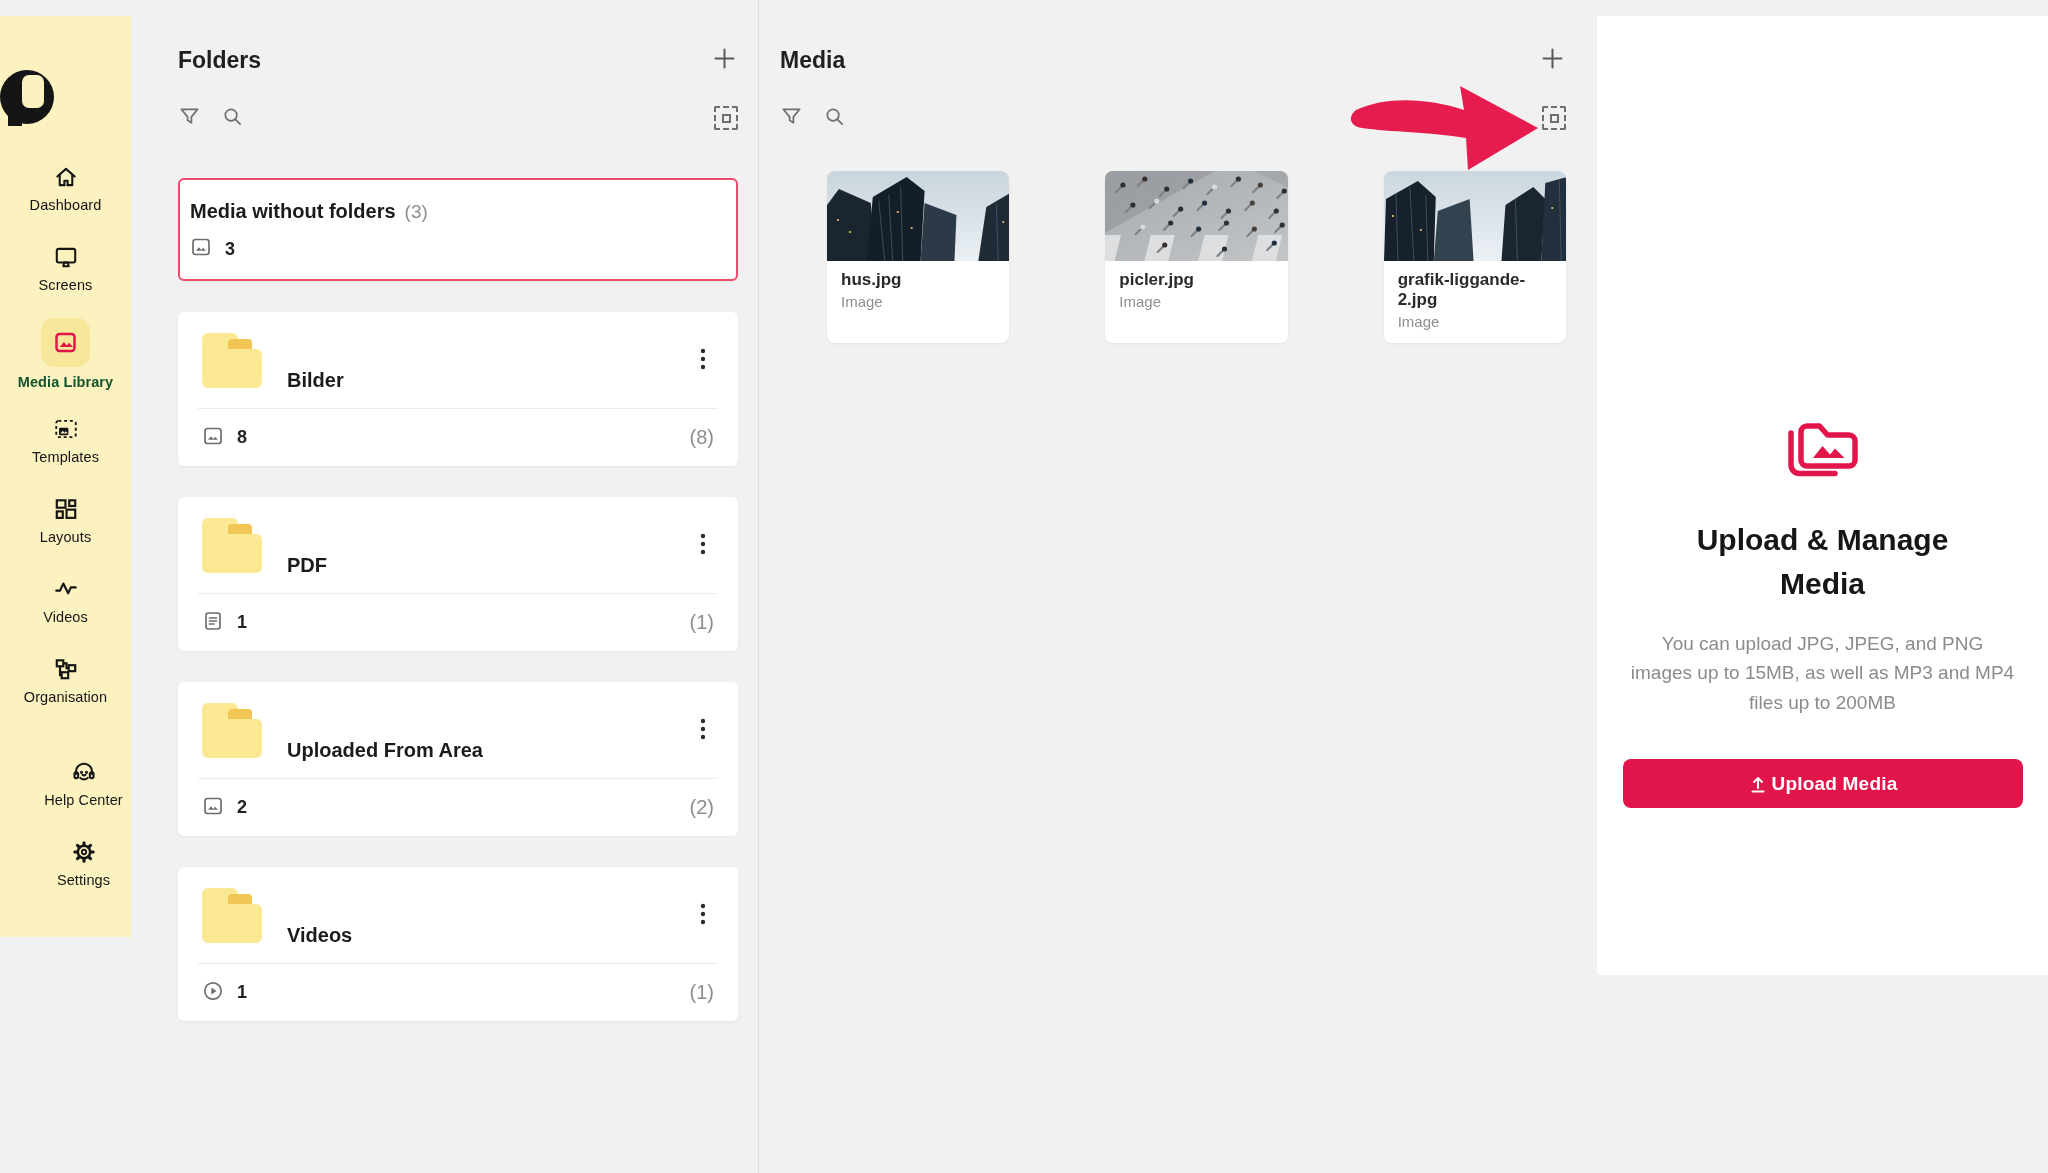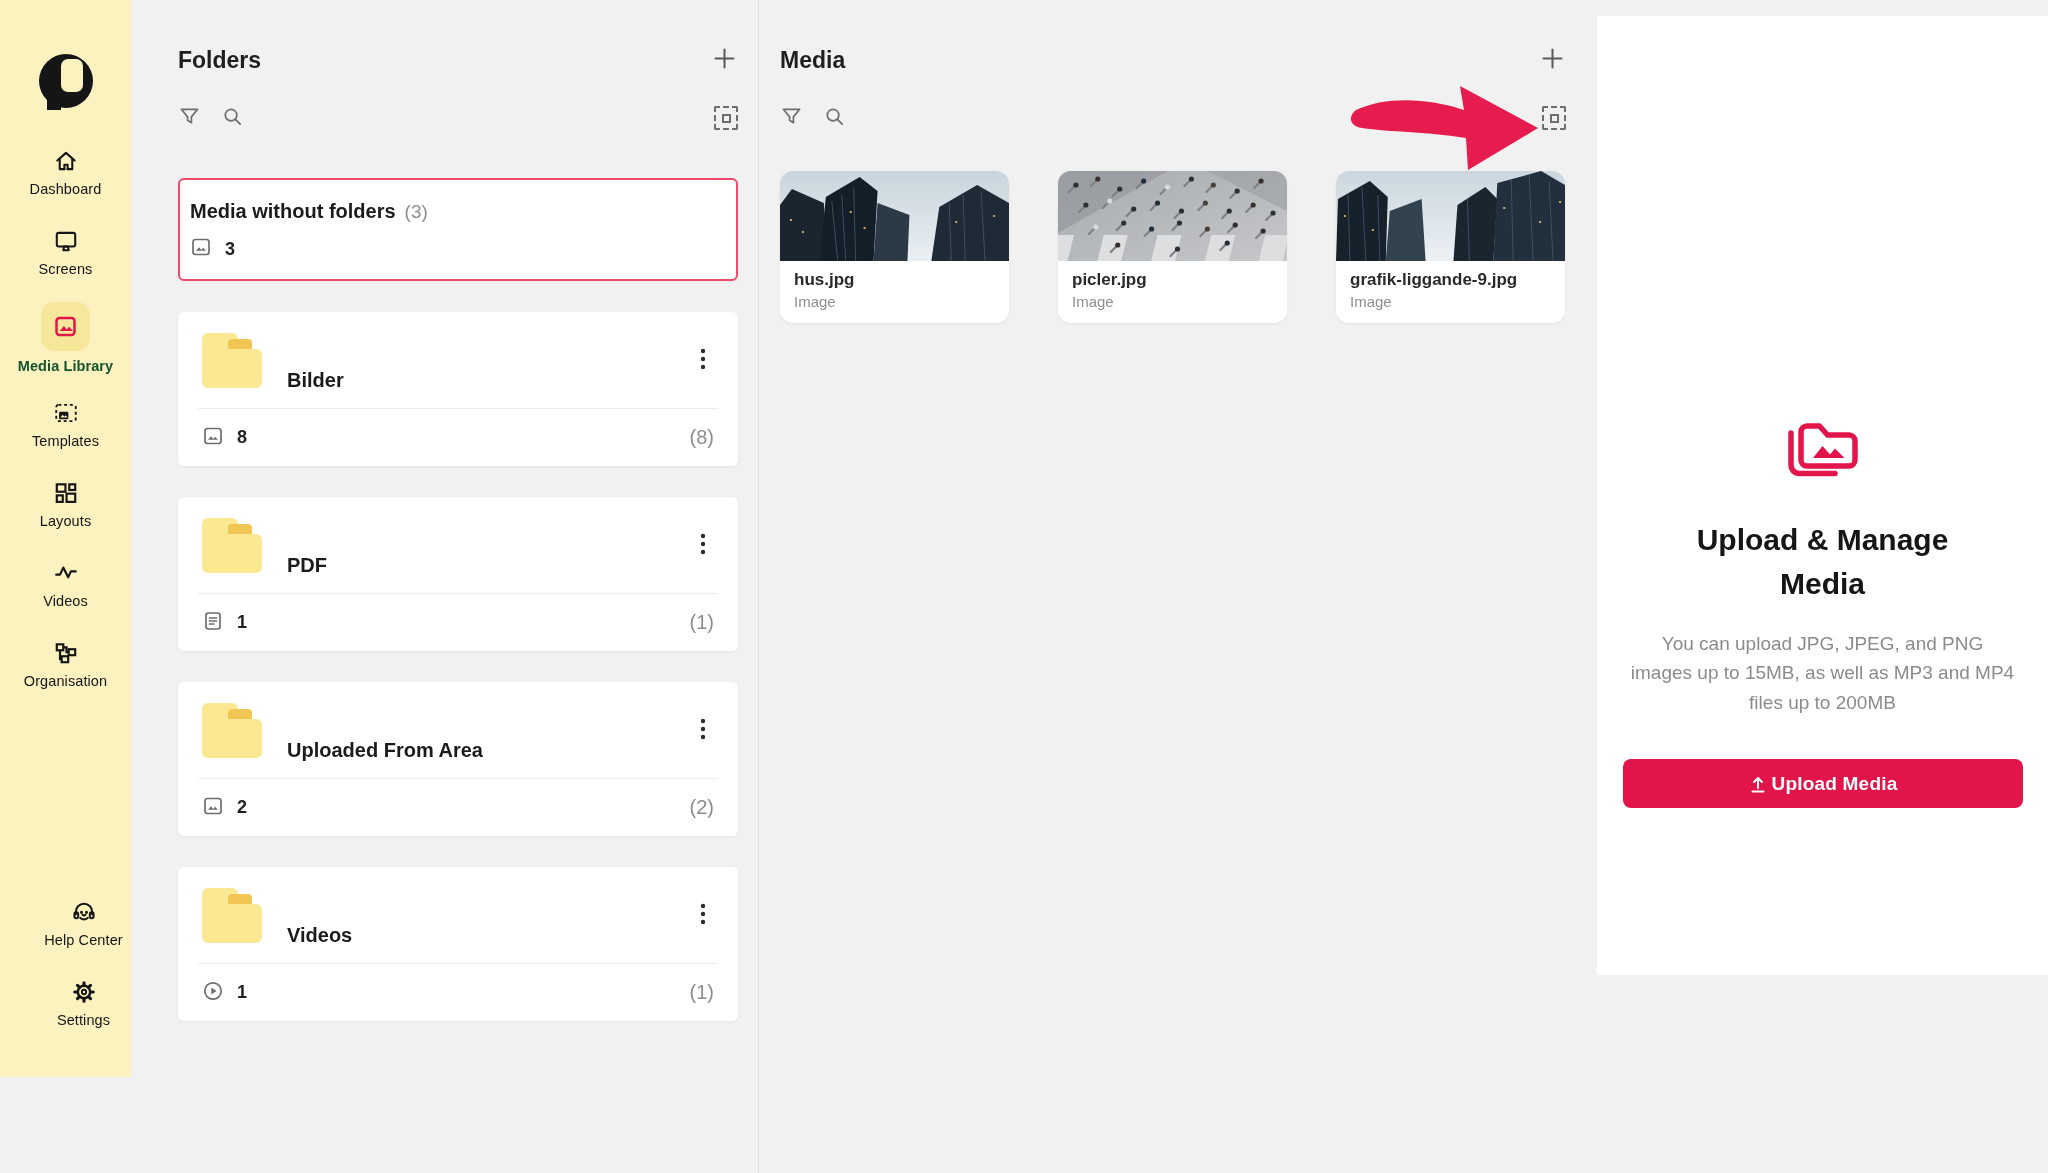--- a/index.html
+++ b/index.html
@@ -14,9 +14,9 @@
 
   
   .sidebar {
-    position:absolute; left:0; top:0; width:131px; height:1077px;
+    position:absolute; left:0; top:16px; width:131px; height:921px;
     background:#FBF2C0;
-    display:flex; flex-direction:column; align-items:center;
+    display:flex; flex-direction:column; align-items:flex-start;
   }
   .logo { margin-top:54px; width:54px; height:54px; position:relative; }
   .logo .circle { position:absolute; left:0; top:0; width:54px; height:54px; background:#151515; border-radius:50%; }

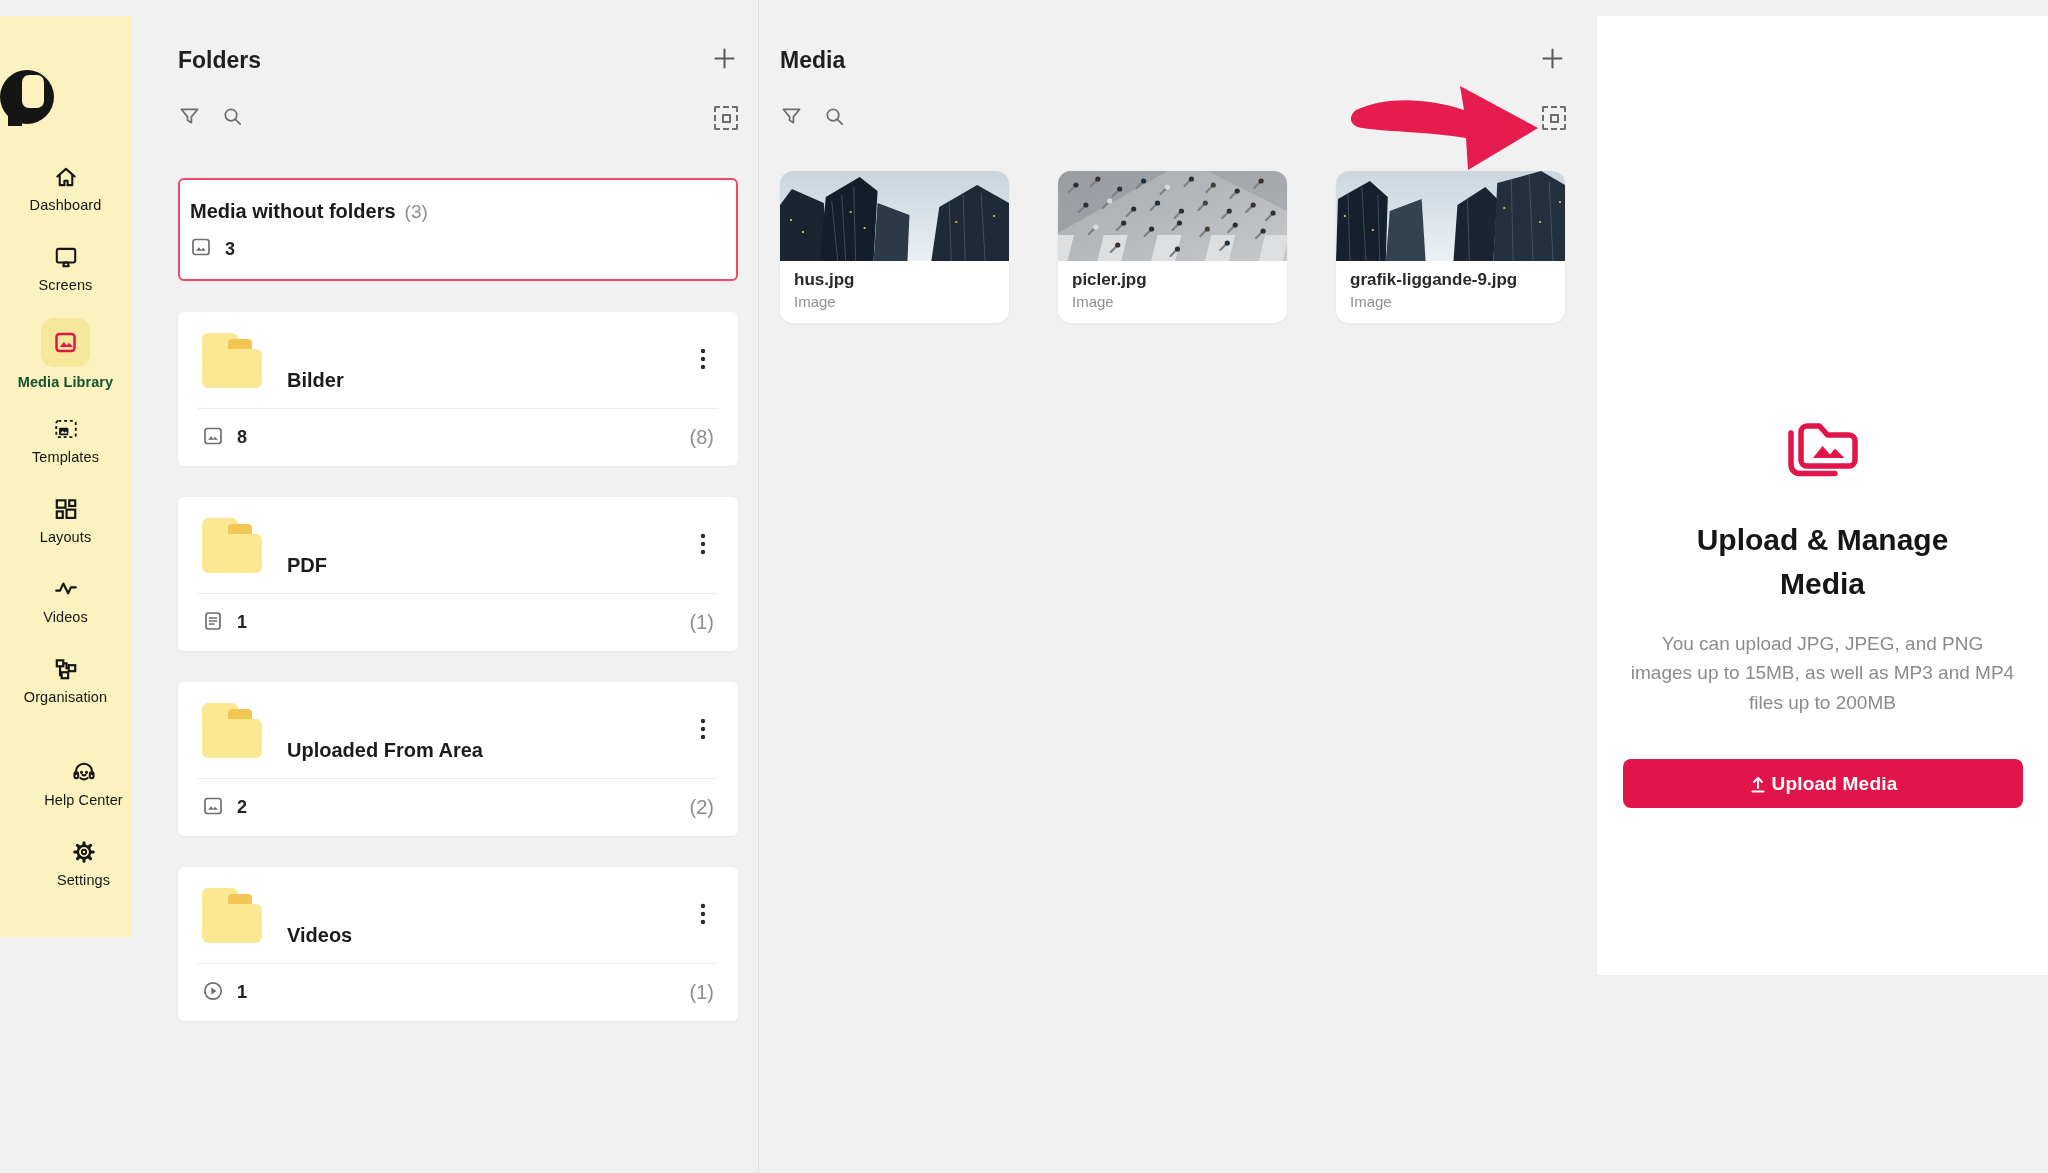--- a/index.html
+++ b/index.html
@@ -84,8 +84,9 @@
   .vdivider { position:absolute; left:758px; top:0; width:1px; height:1173px; background:#E0E0E0; }
   .media-grid { margin-top:35px; display:flex; gap:49px; }
   .media-card {
-    width:229px; background:#fff; border-radius:13px; overflow:hidden; cursor:pointer;
+    width:229px; background:#fff; border-radius:8px; overflow:hidden; cursor:pointer;
     box-shadow:0 1px 3px rgba(0,0,0,.06);
+    margin-left:47px;
   }
   .thumb { display:block; width:229px; height:90px; }
   .mc-label { padding:9px 14px 13px; }

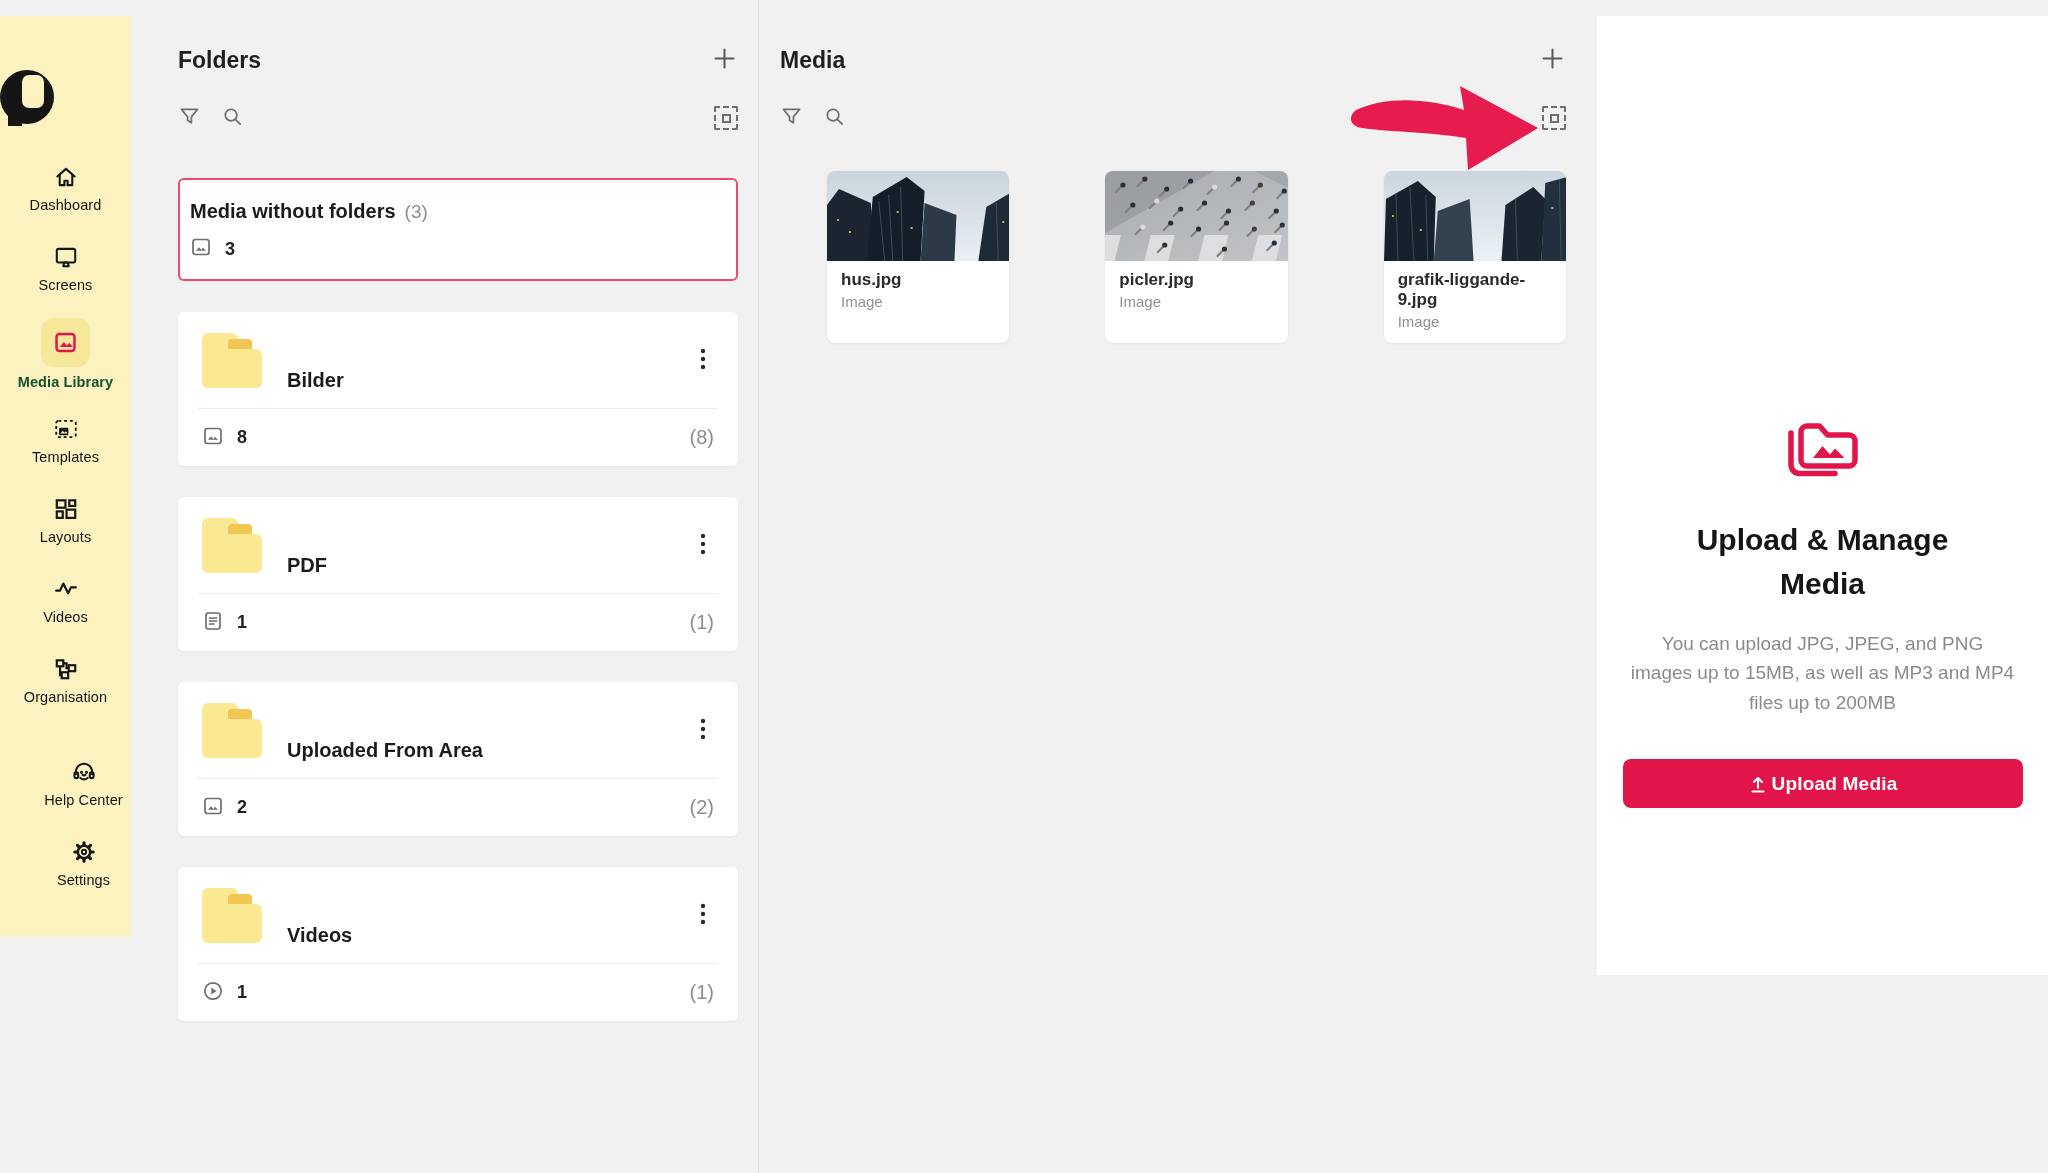--- a/index.html
+++ b/index.html
@@ -598,7 +598,7 @@
           </g>
       </svg>
       <div class="mc-label">
-        <div class="mc-name">grafik-liggande-9.jpg</div>
+        <div class="mc-name">grafik-liggande-2.jpg</div>
         <div class="mc-type">Image</div>
       </div>
     </div>

